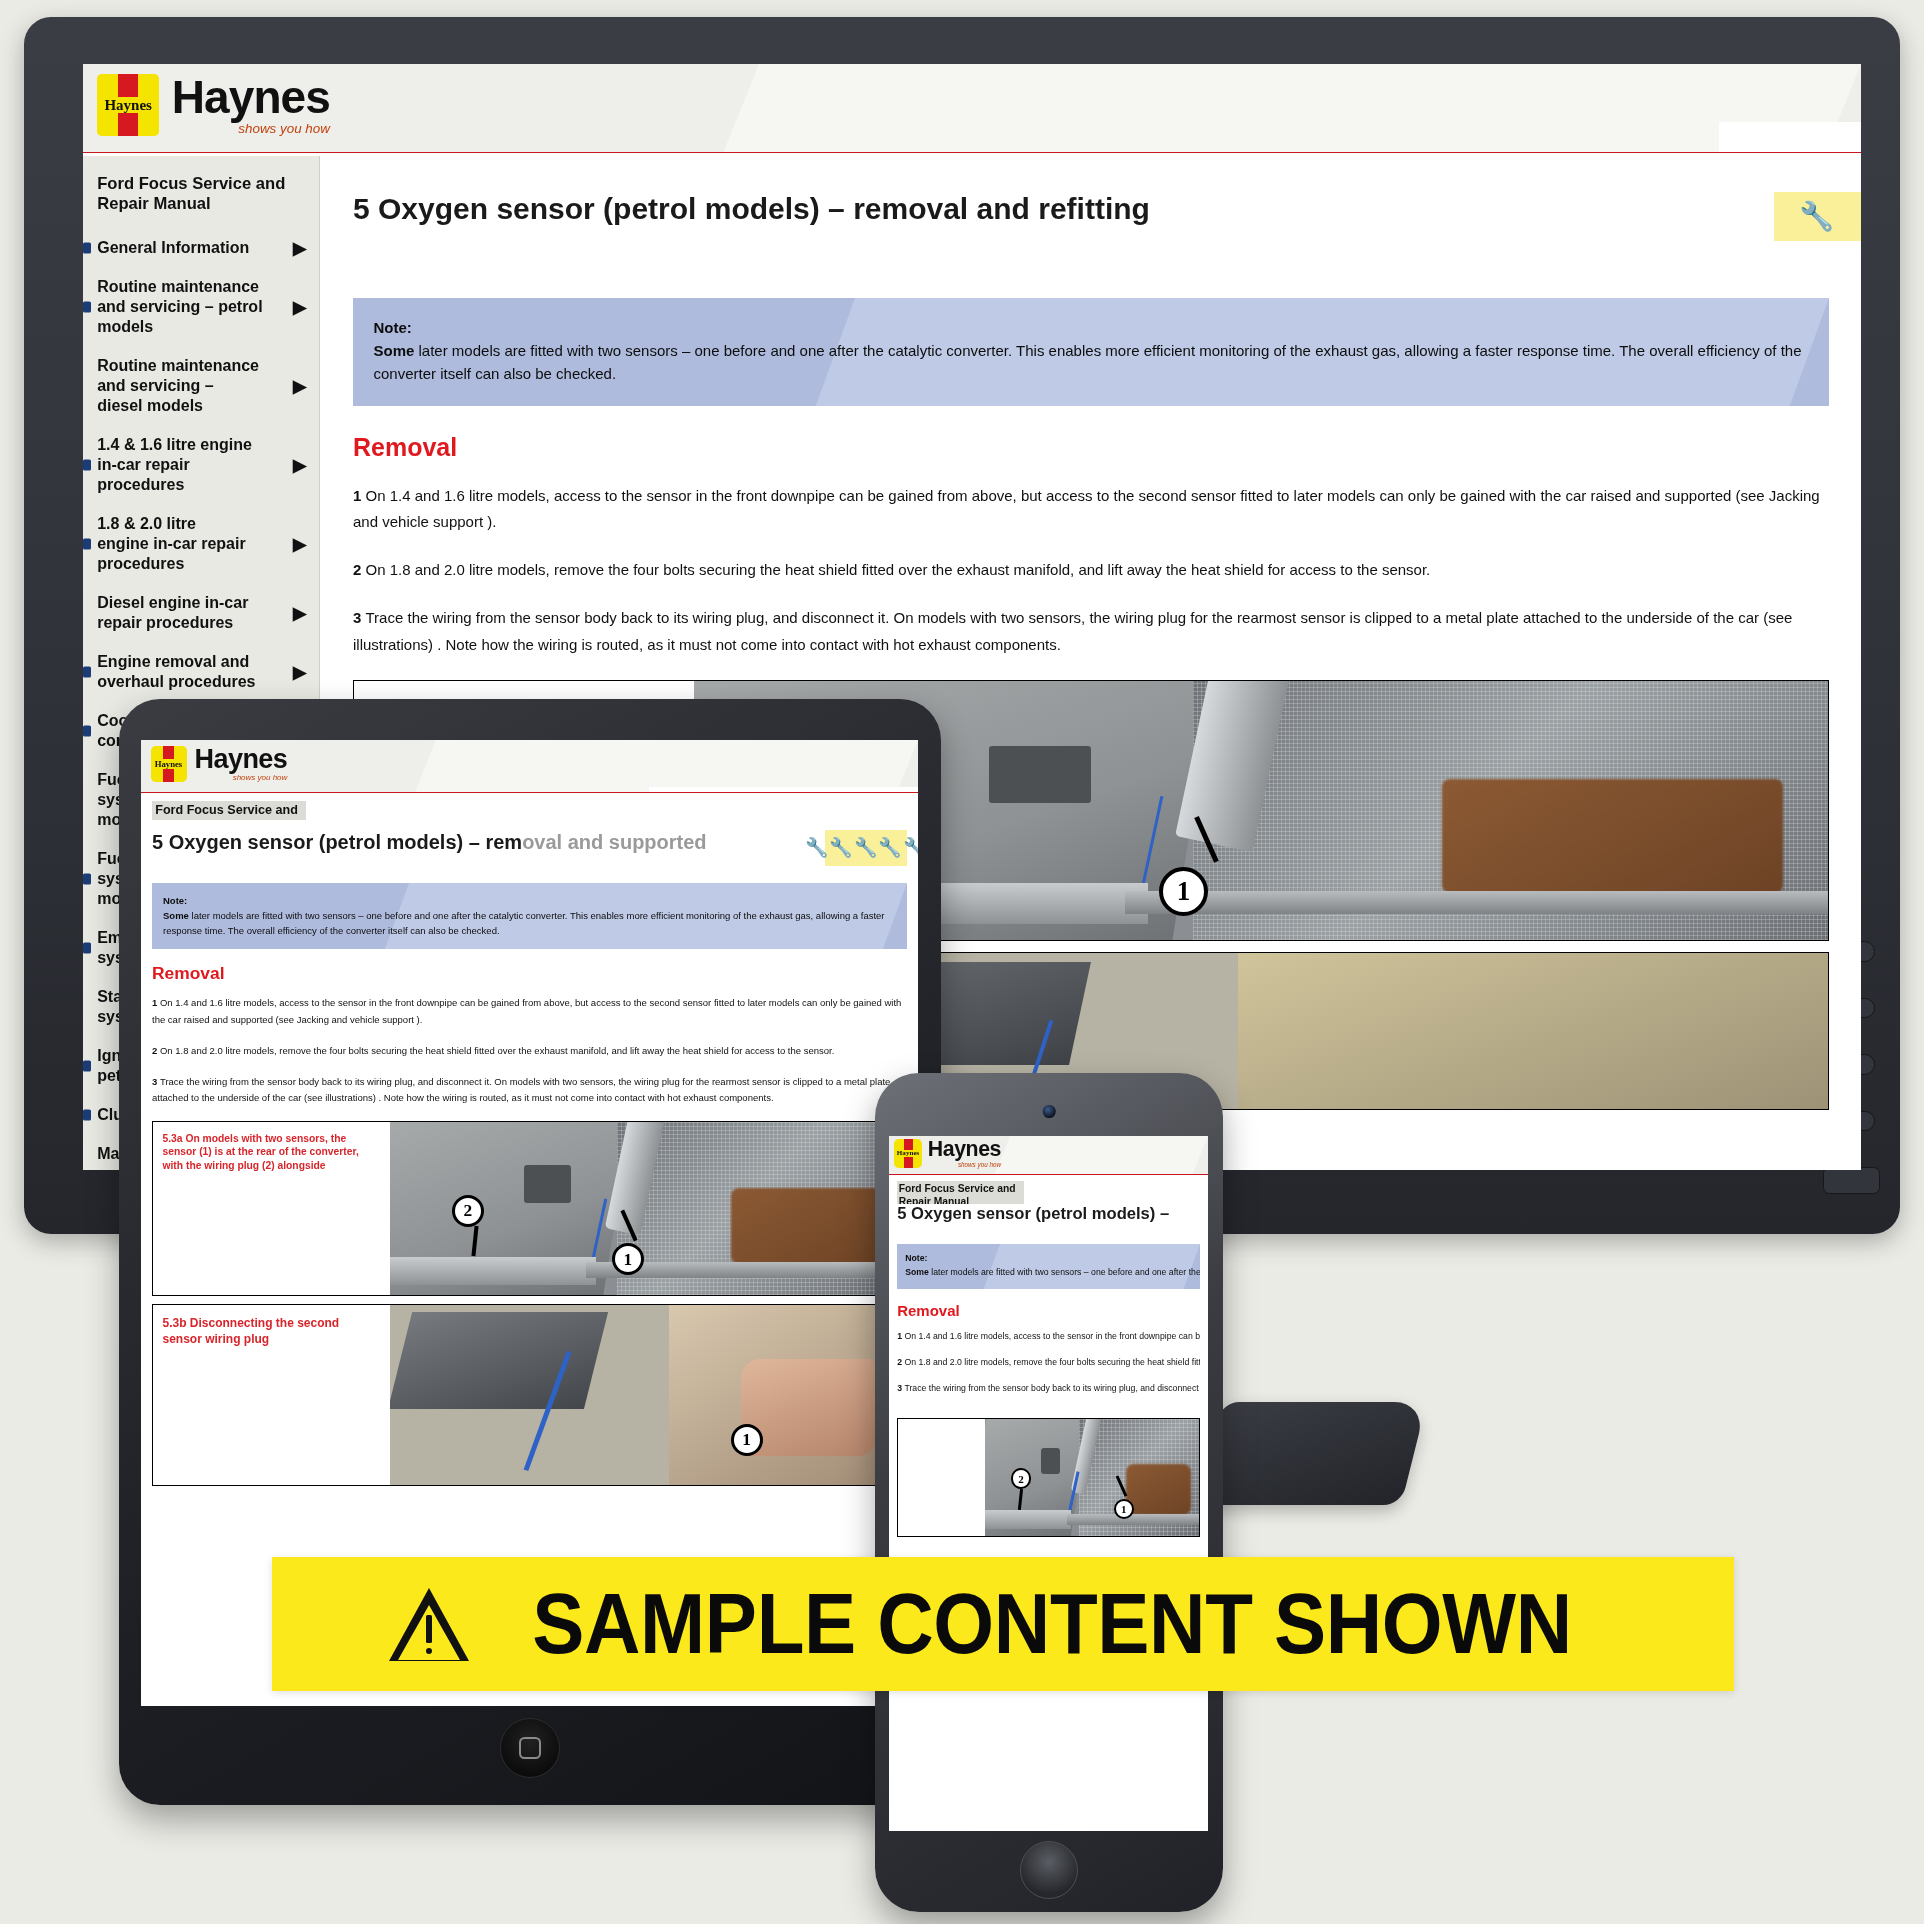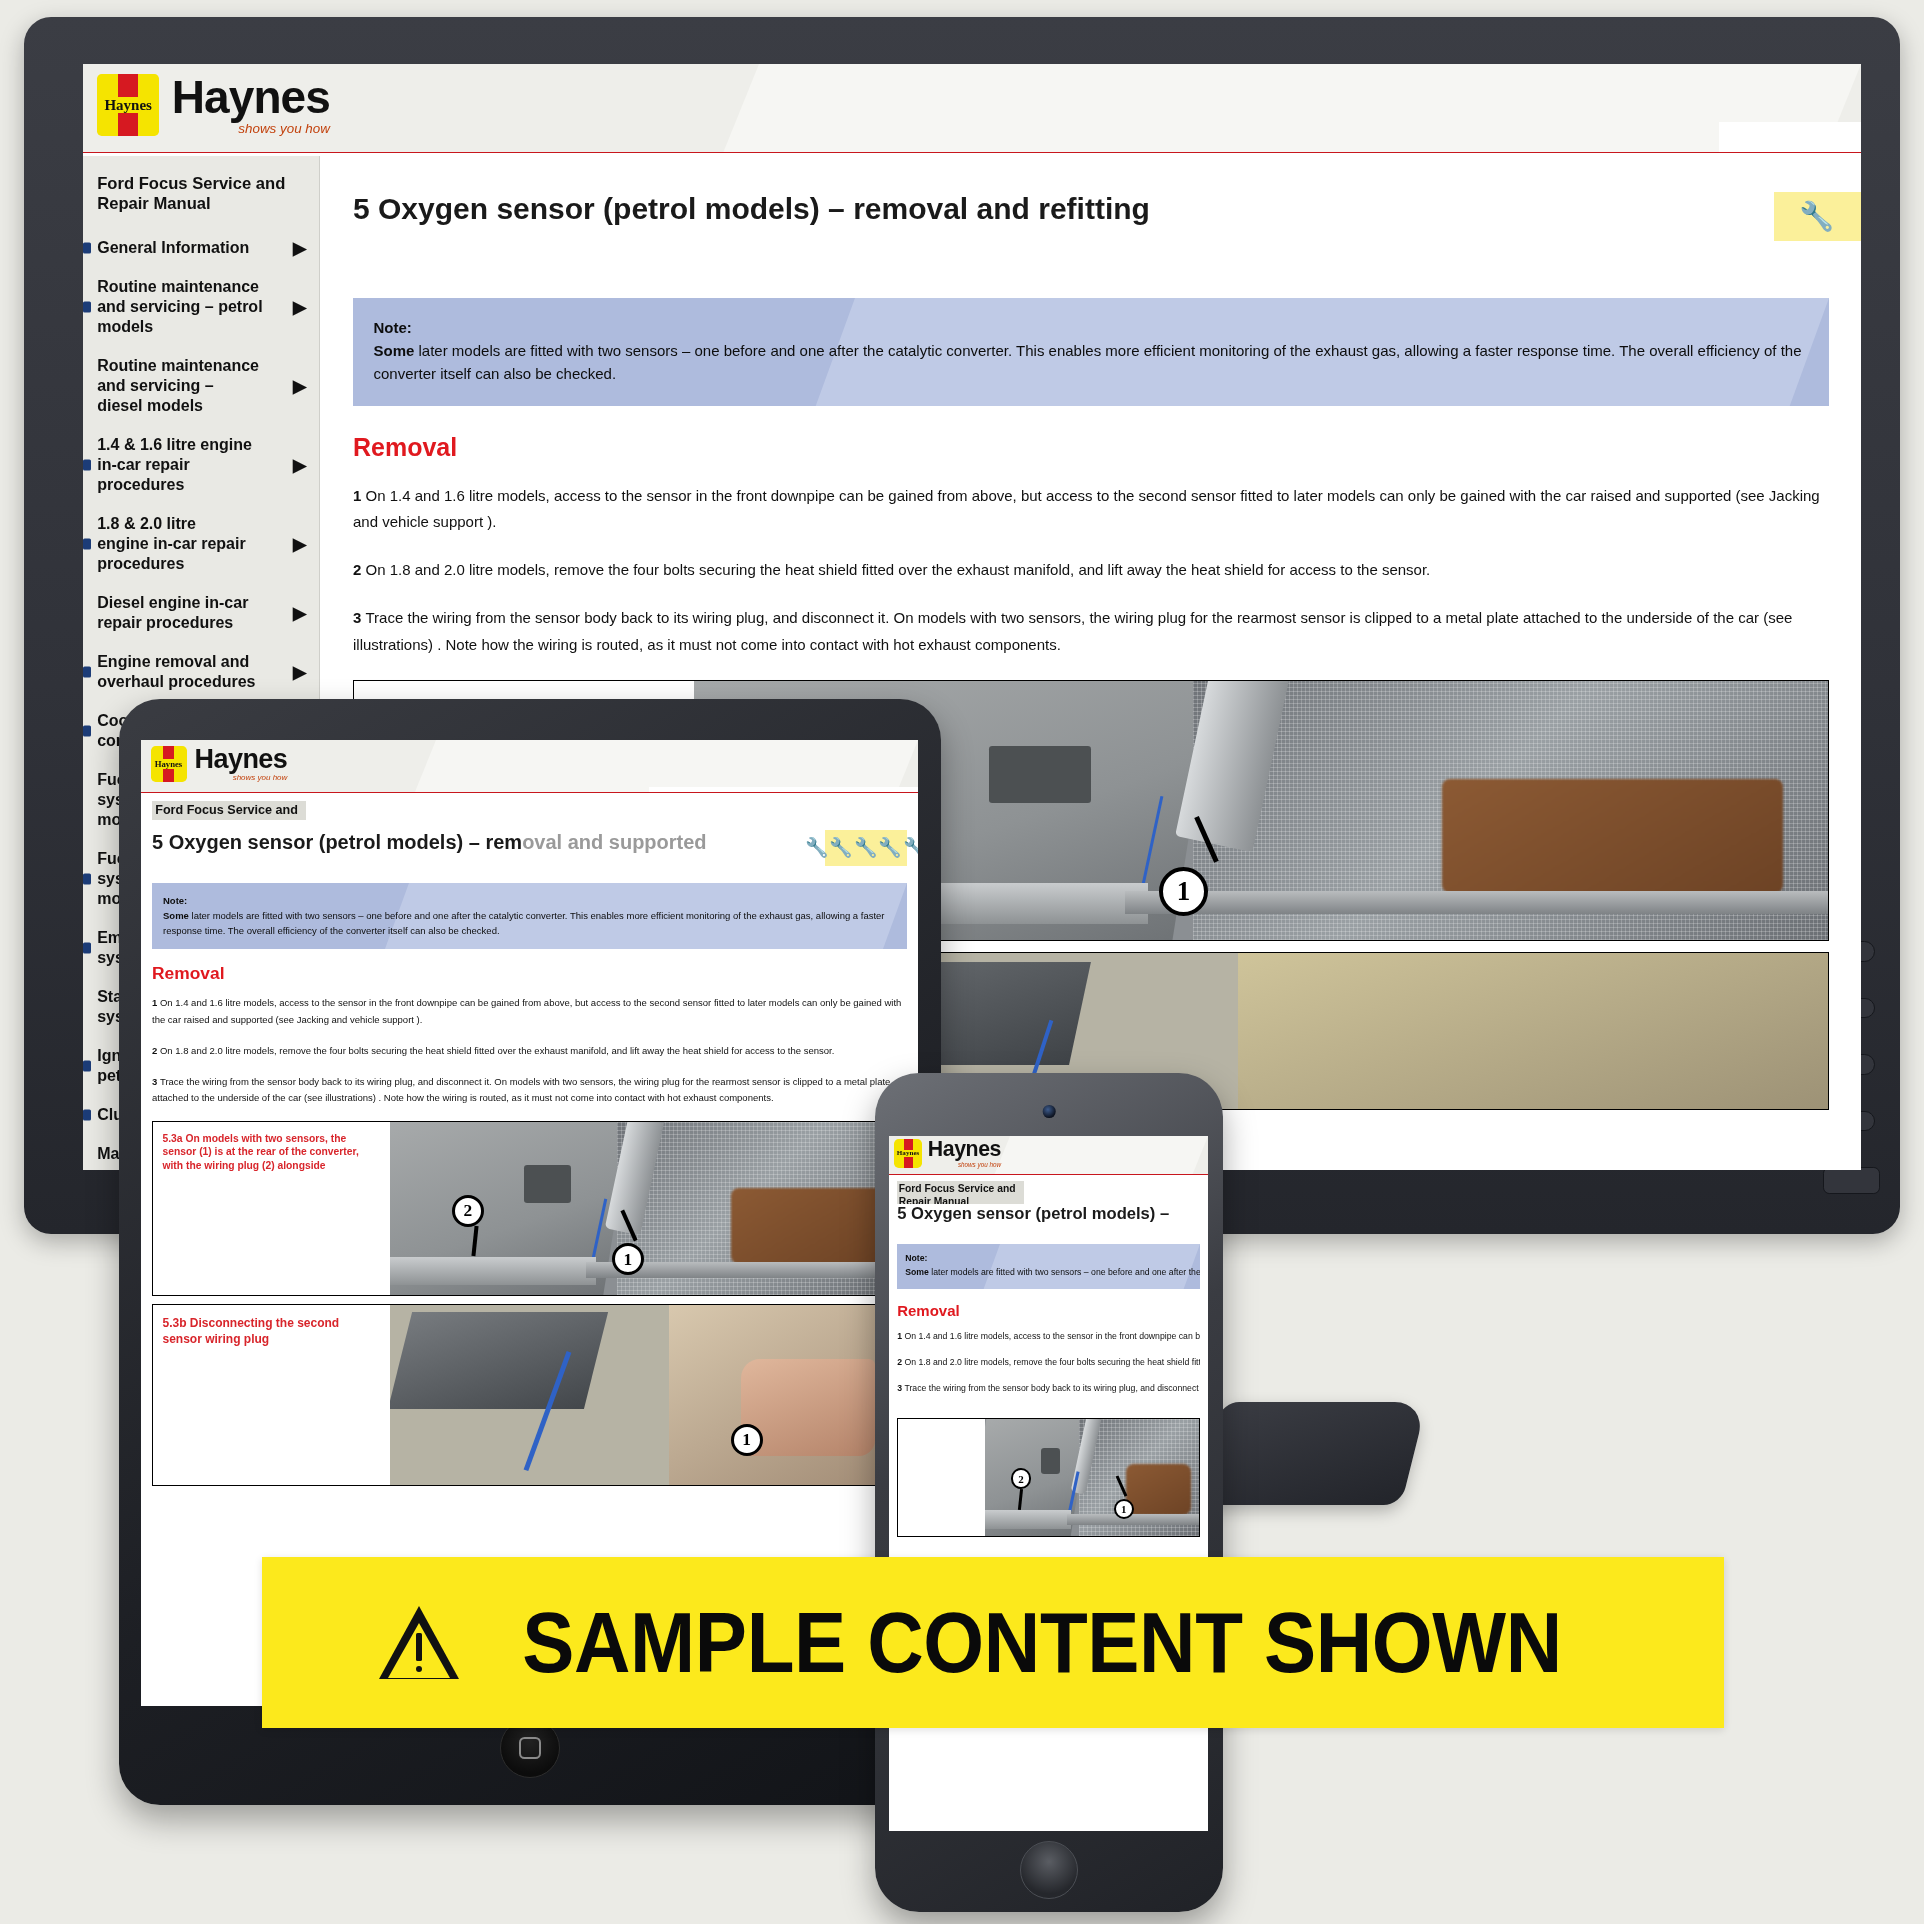--- a/index.html
+++ b/index.html
@@ -193,8 +193,8 @@
 
   
   #banner {
-    position:absolute; left:262px; top:1557px;
-    width:1462px; height:171px;
+    position:absolute; left:272px; top:1557px;
+    width:1462px; height:134px;
     background:#fce91c;
     display:flex; align-items:center; justify-content:center; gap:17.4px;
     z-index: 50;

